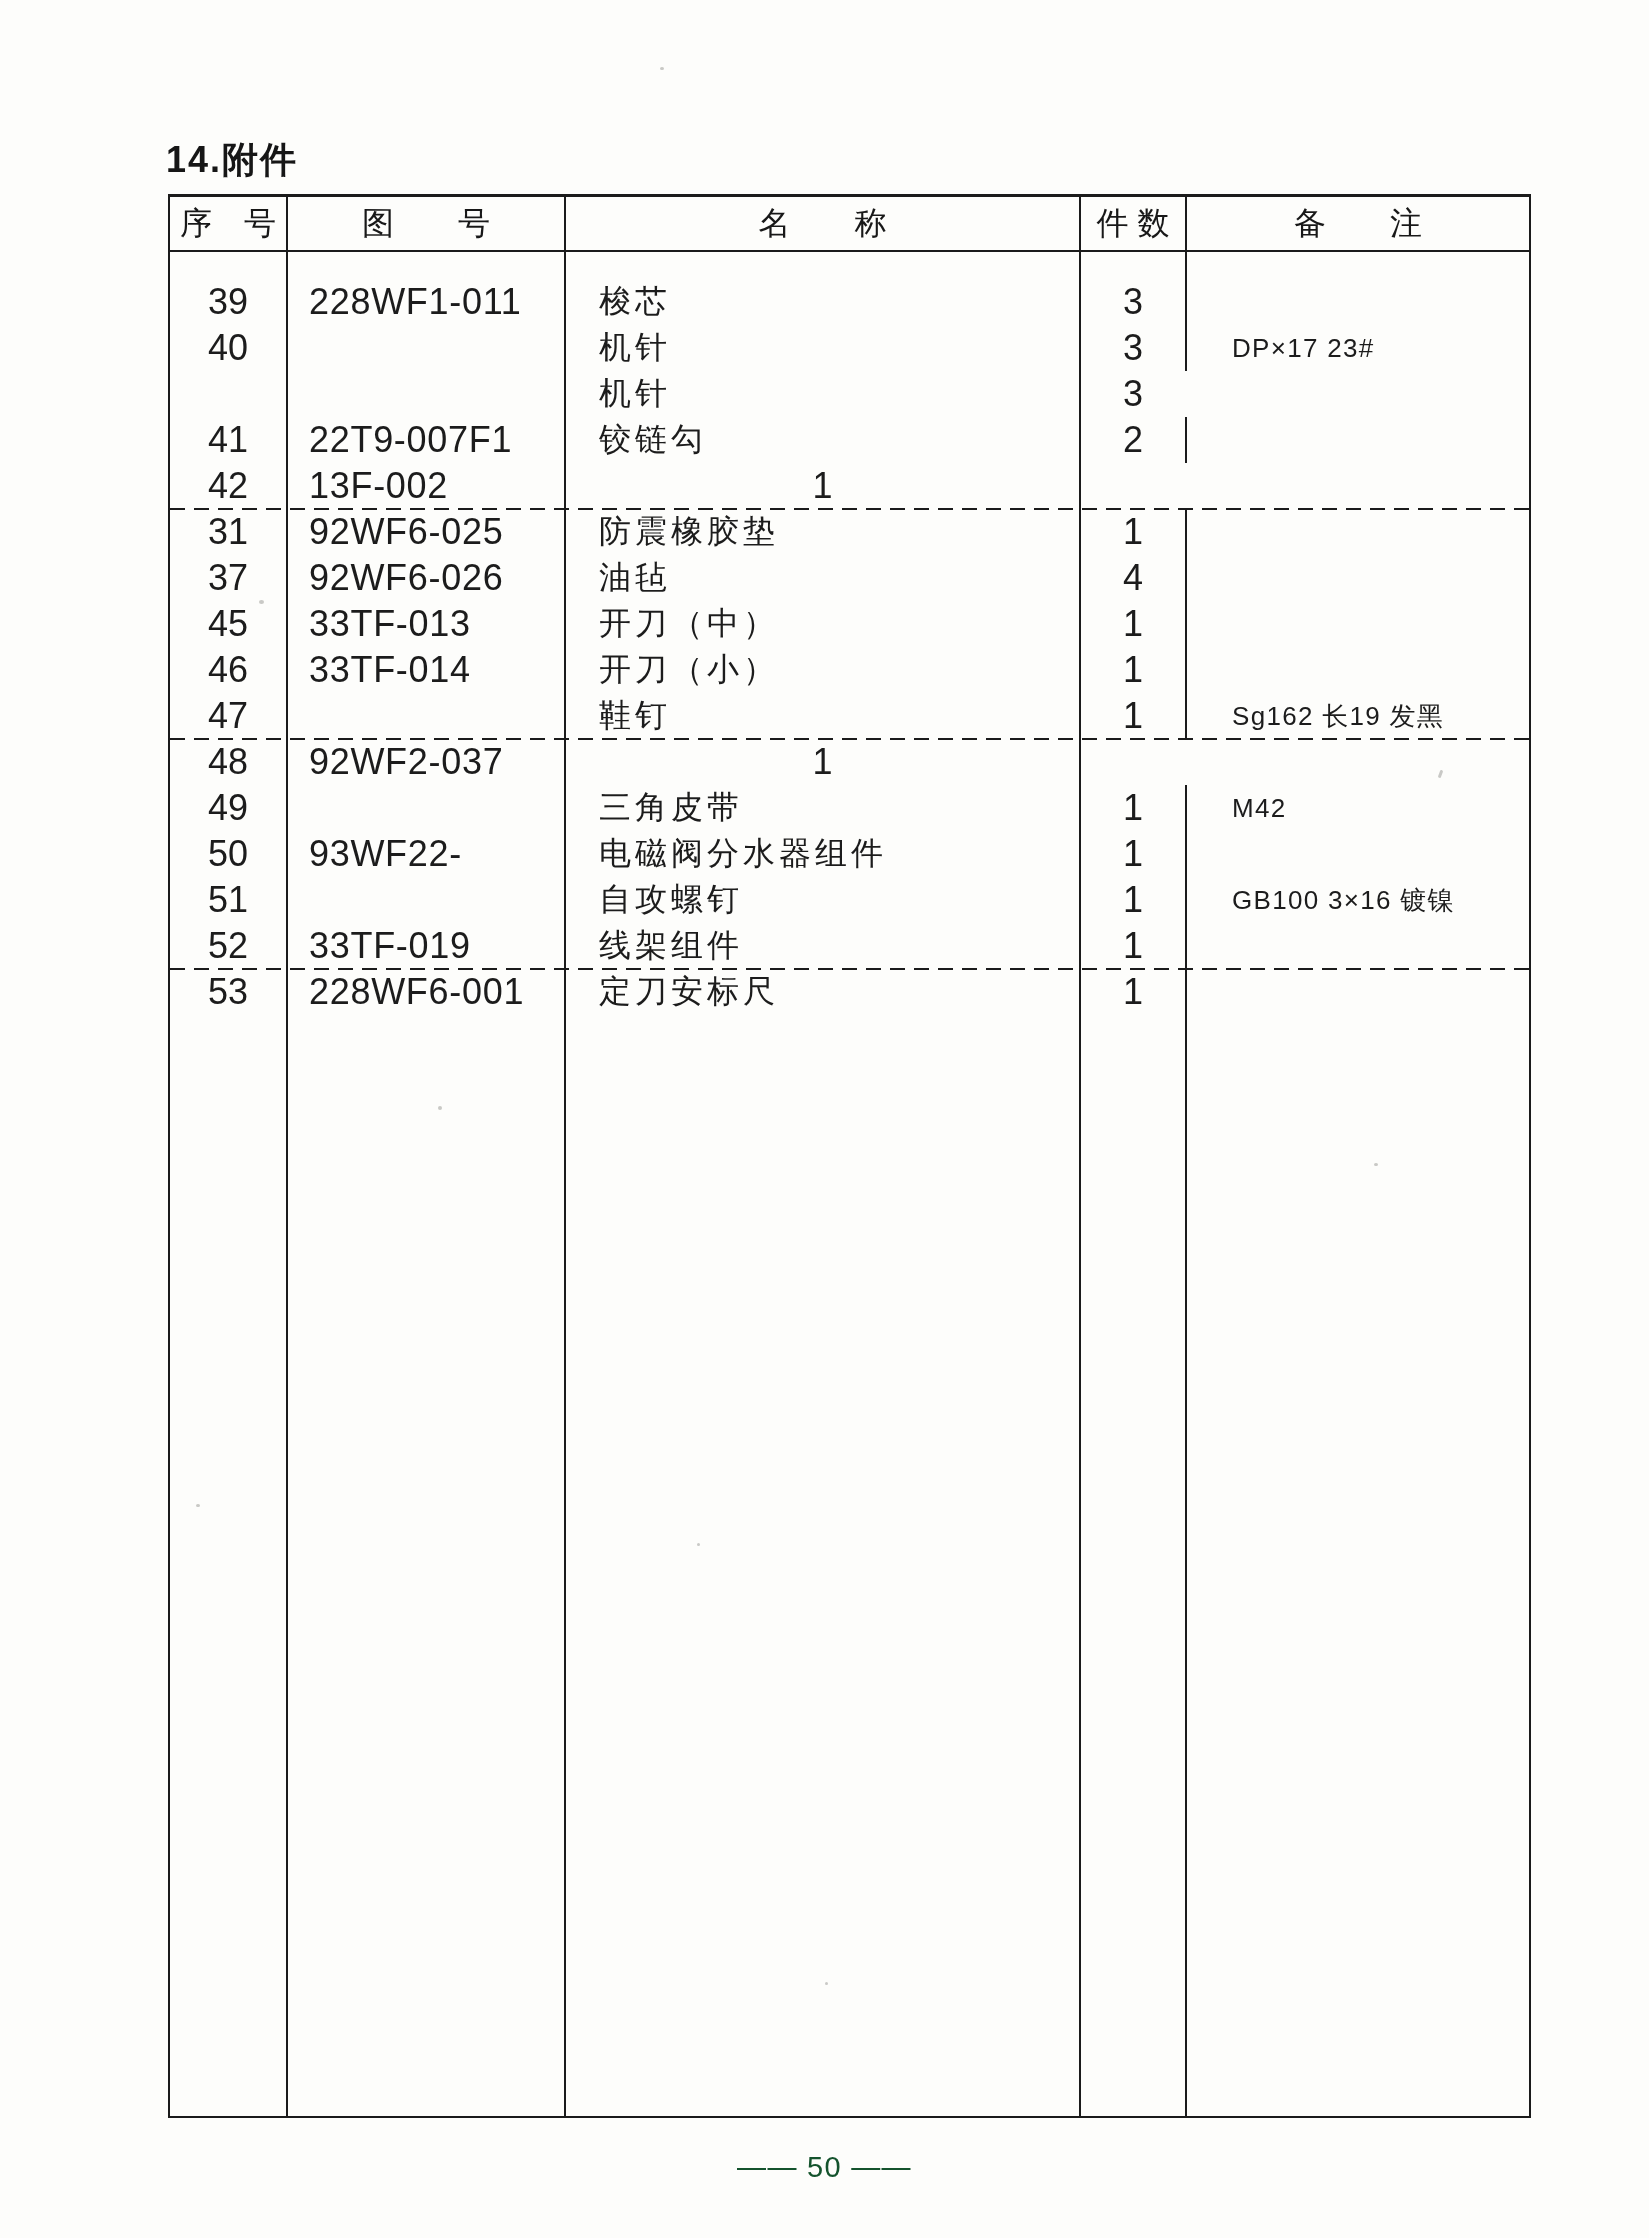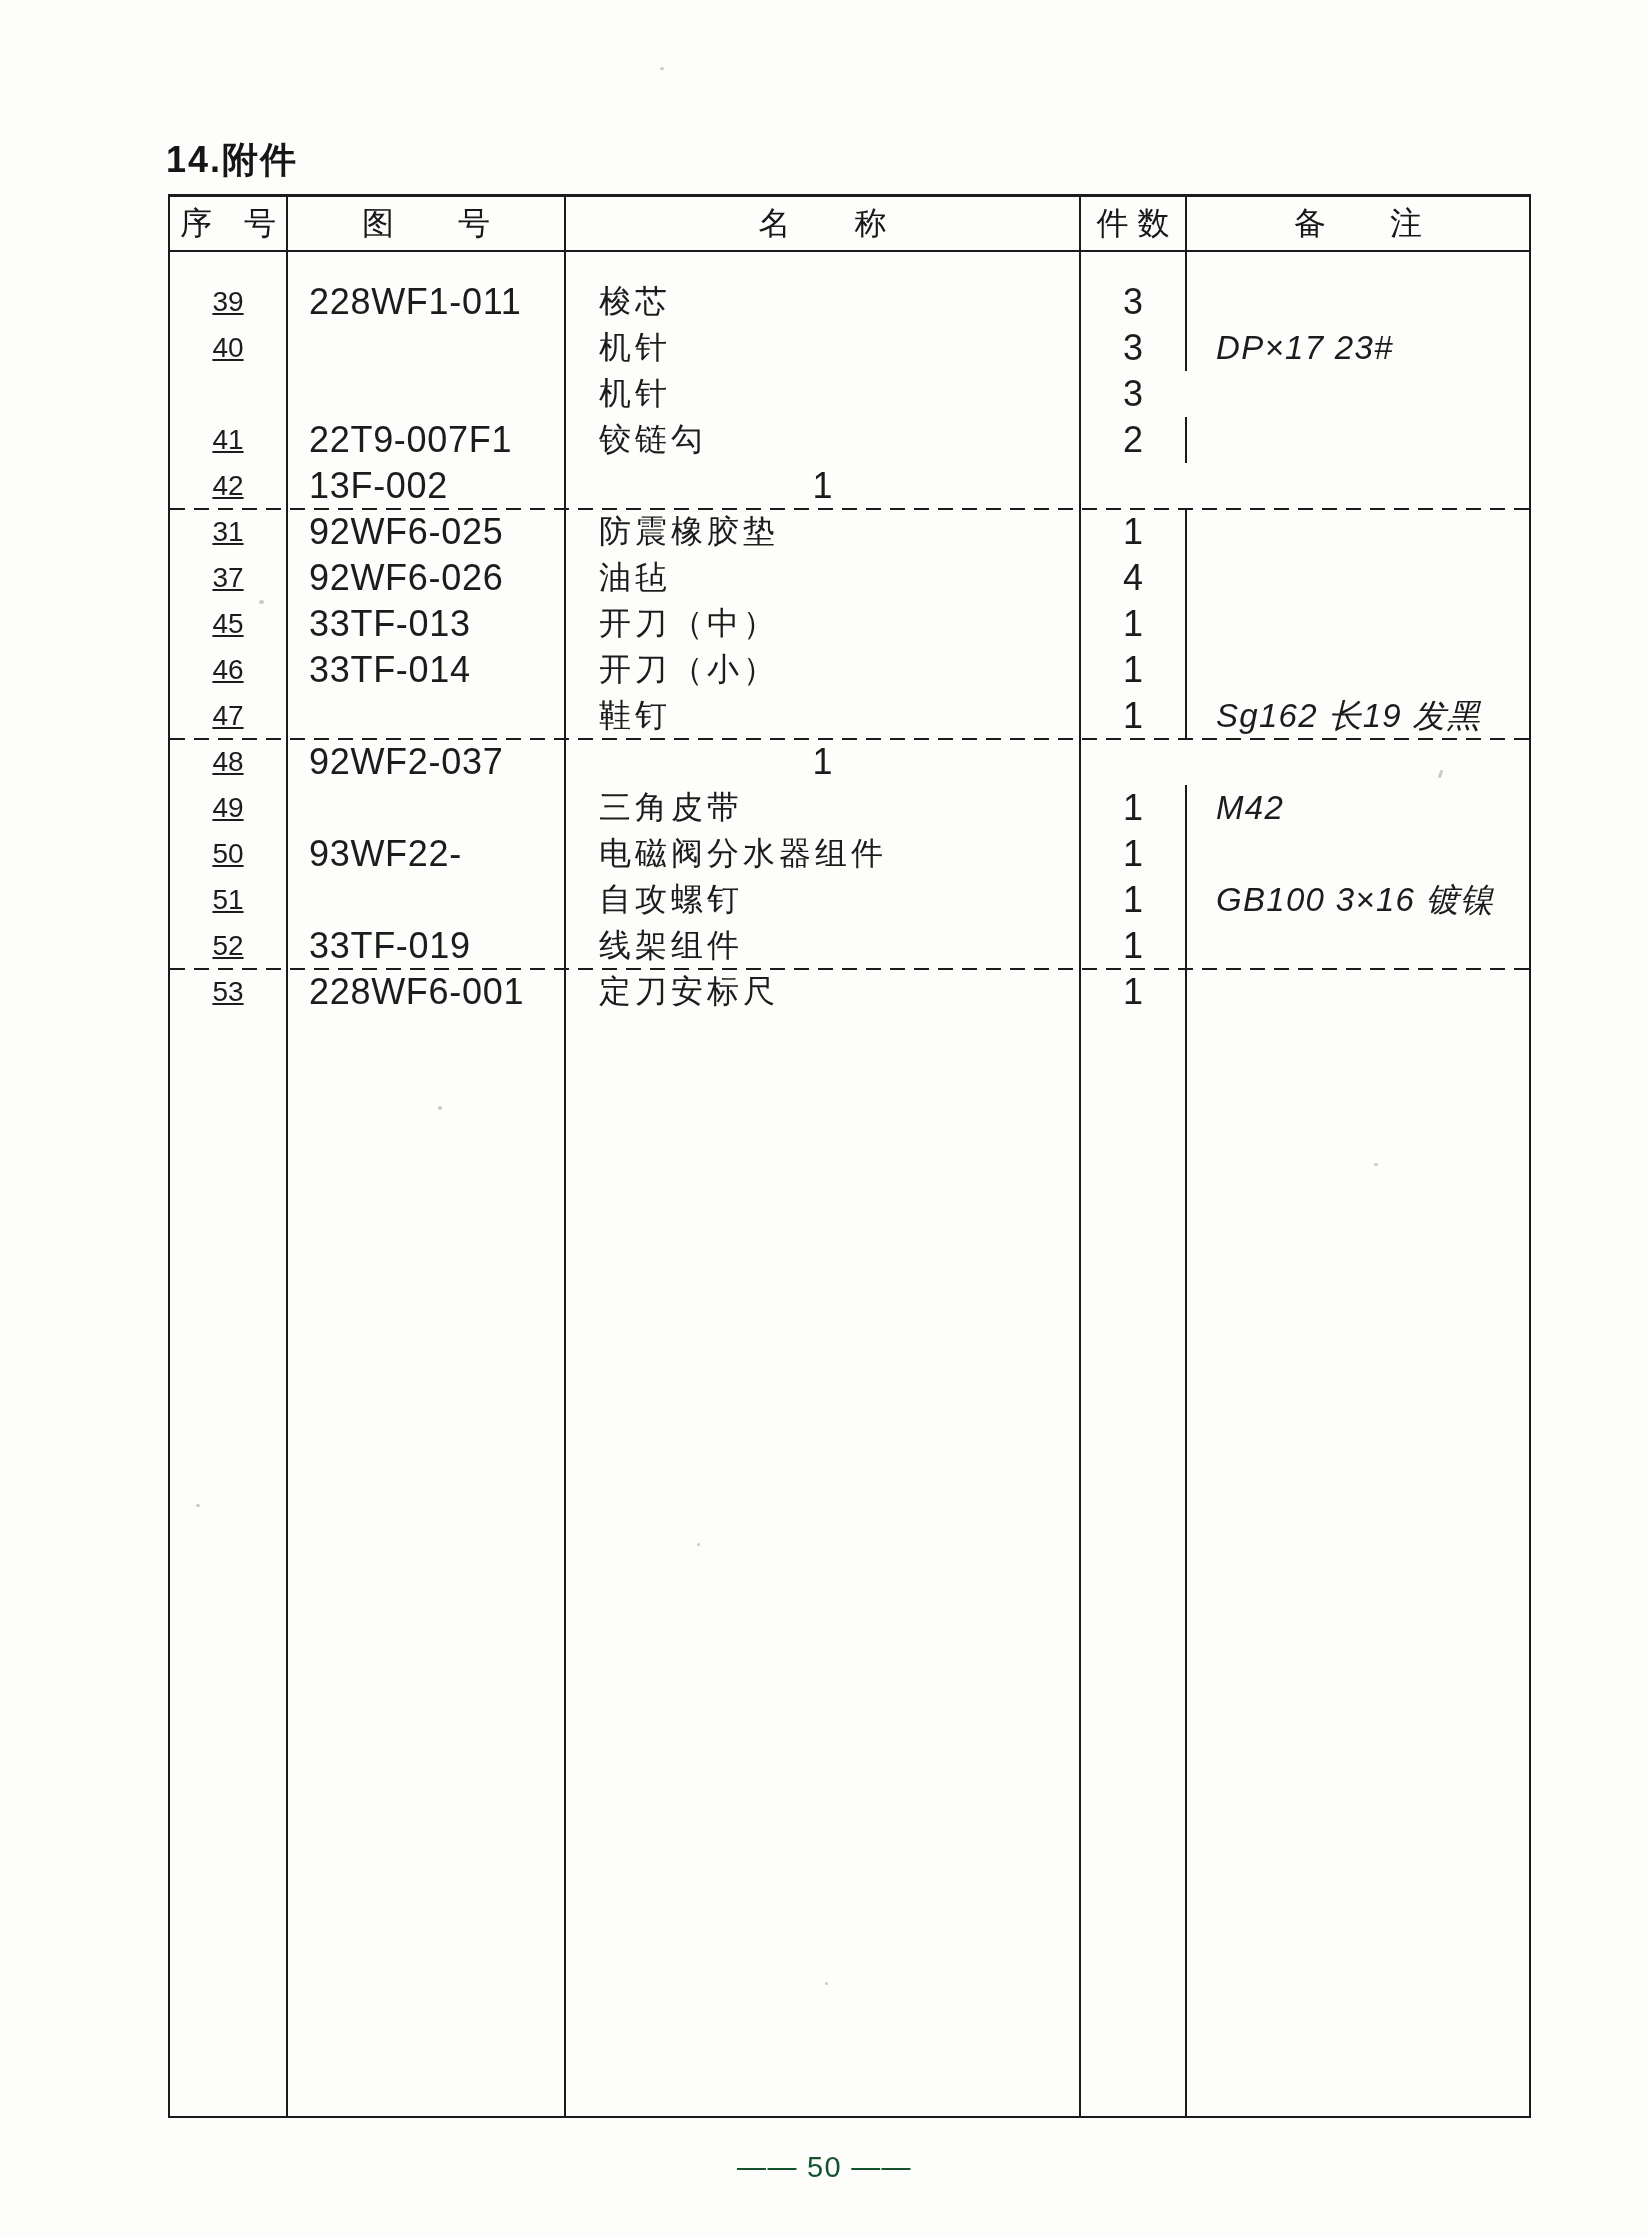--- a/index.html
+++ b/index.html
@@ -48,7 +48,7 @@
     content:"";position:absolute;left:0;right:0;bottom:-1.3px;height:2.7px;
     background:repeating-linear-gradient(90deg,#1b1b1b 0 14.6px,transparent 14.6px 24px);
   }
-  .c-no{justify-content:center;font-size:28px;text-decoration:underline;}
+  .c-no{justify-content:center;font-size:36px;}
   .c-part{padding-left:21px;font-size:36px;letter-spacing:0.7px;}
   .c-name{padding-left:33px;font-size:32px;letter-spacing:4px;}
   .c-qty{justify-content:center;font-size:36px;}

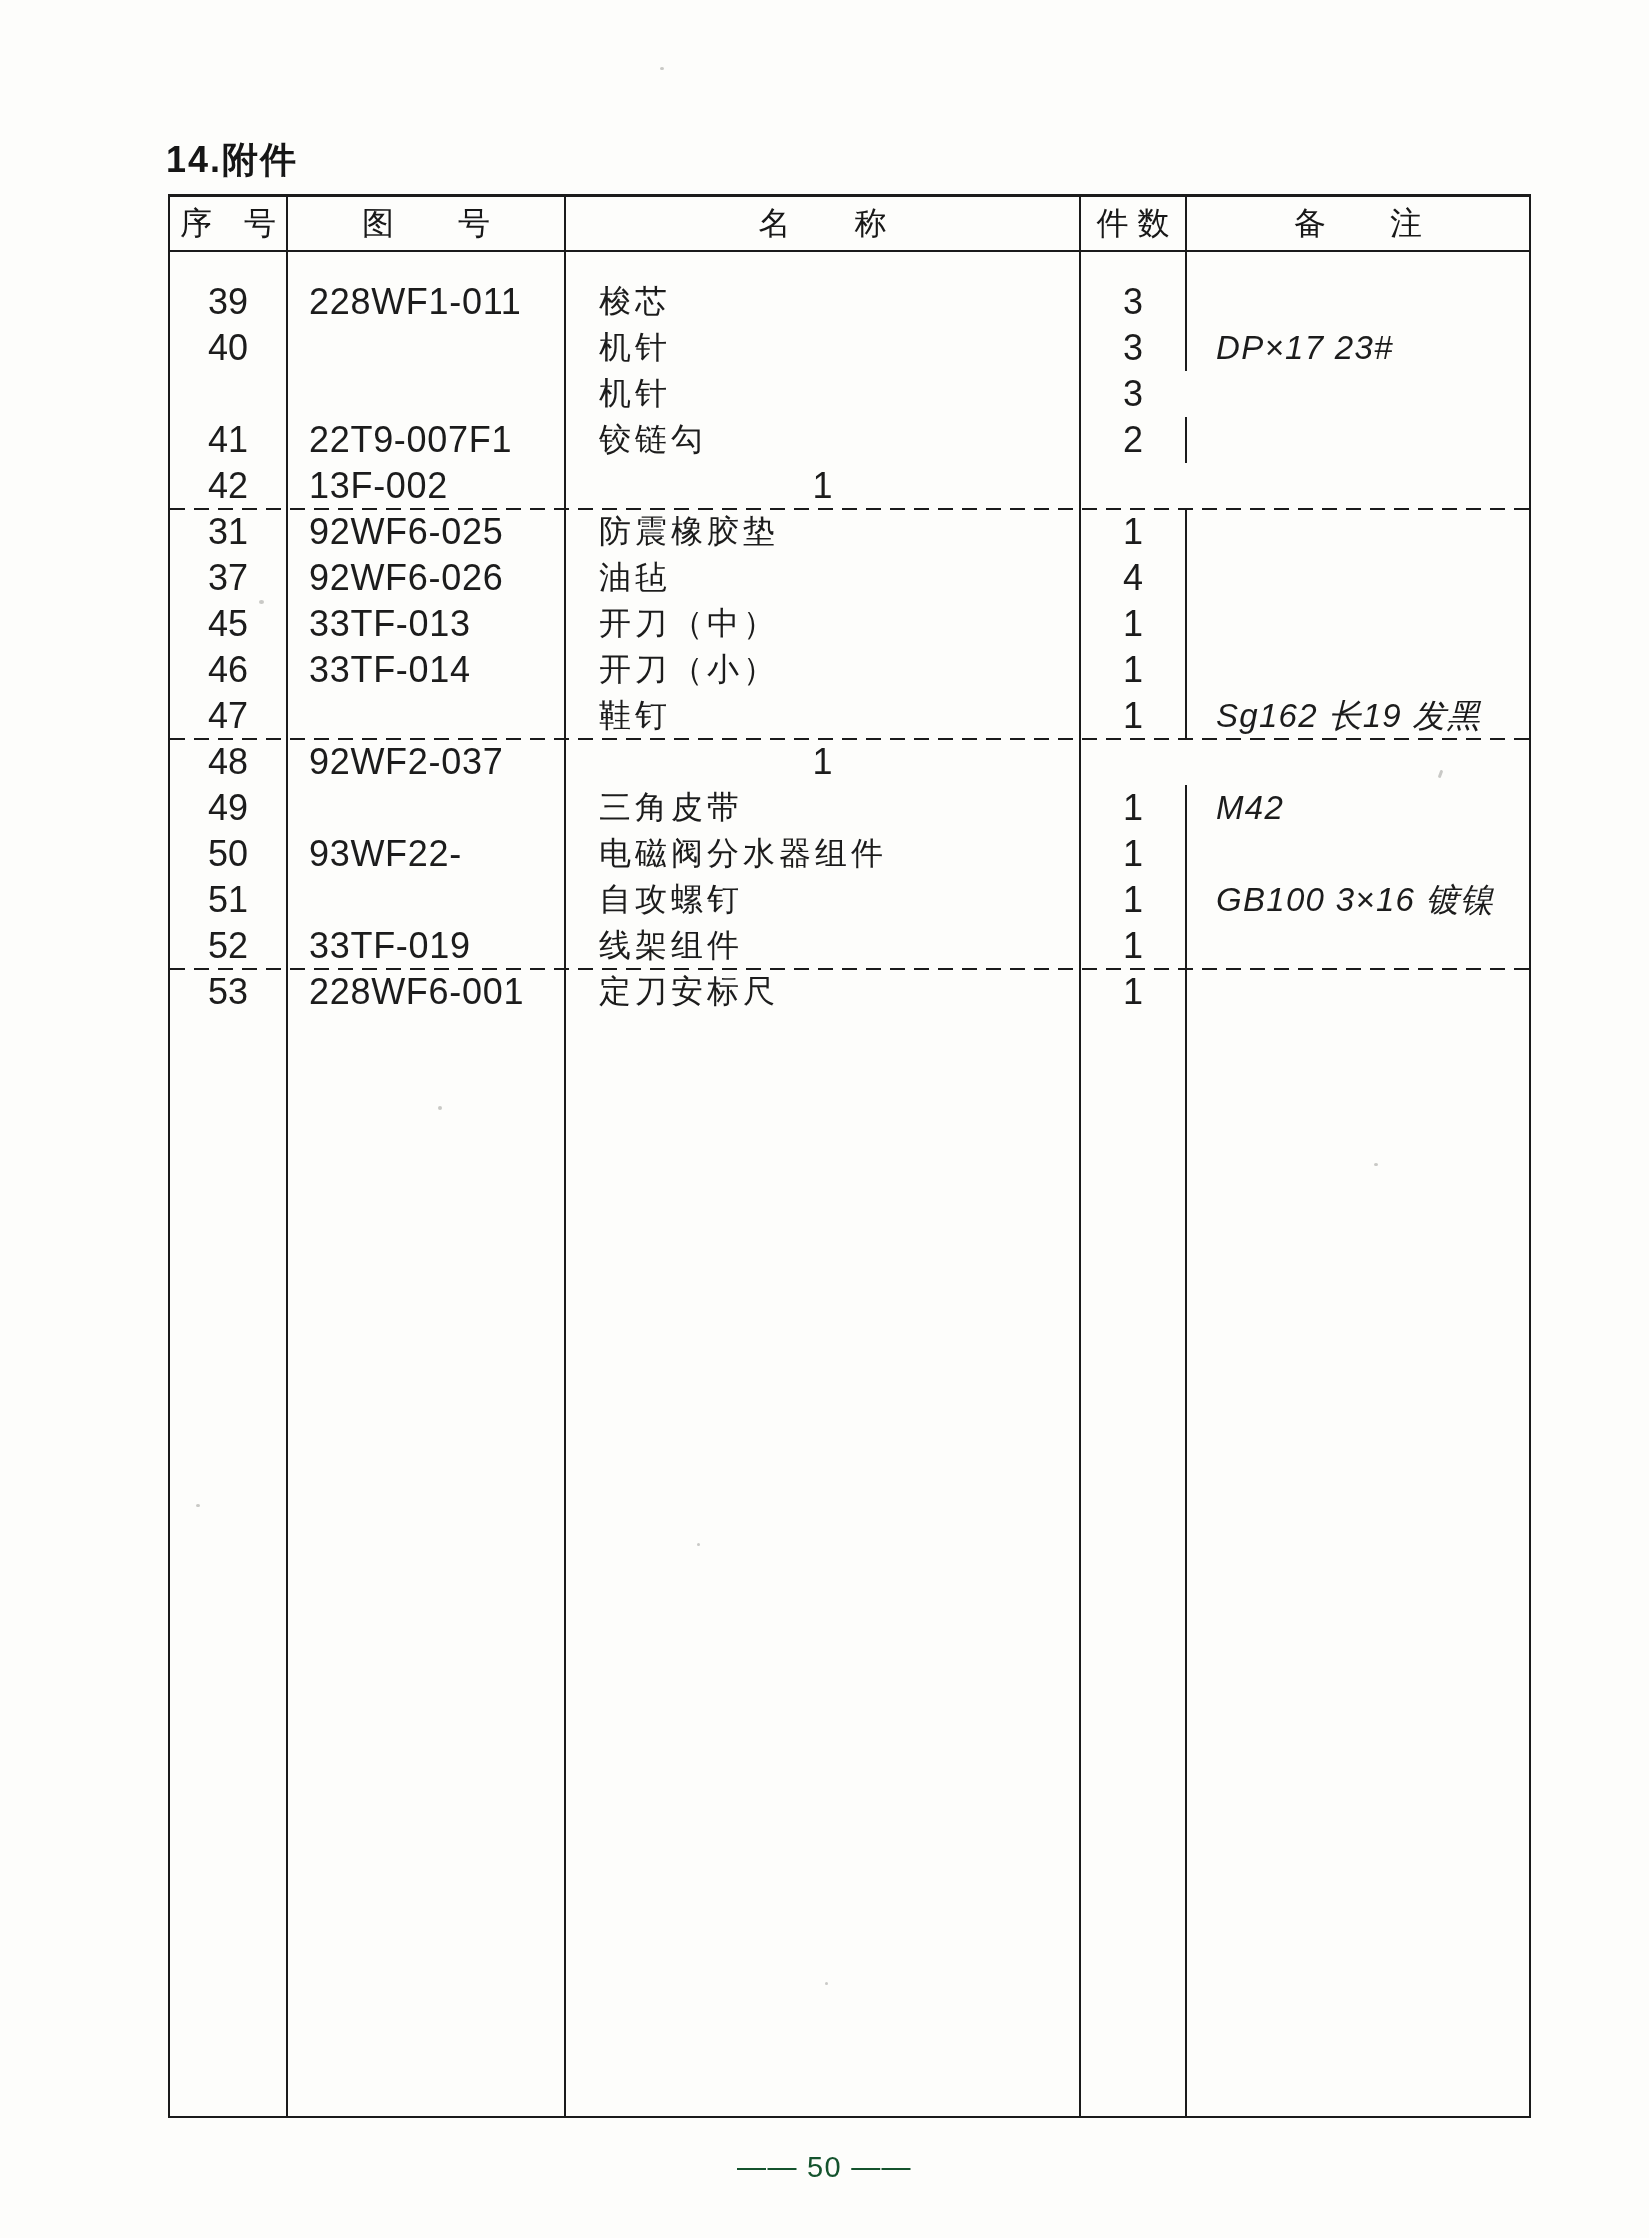--- a/index.html
+++ b/index.html
@@ -52,7 +52,7 @@
   .c-part{padding-left:21px;font-size:36px;letter-spacing:0.7px;}
   .c-name{padding-left:33px;font-size:32px;letter-spacing:4px;}
   .c-qty{justify-content:center;font-size:36px;}
-  .c-note{padding-left:29px;font-size:33px;letter-spacing:1.3px;font-style:italic;}
+  .c-note{padding-left:45px;font-size:26px;letter-spacing:1.3px;}
   .pagenum{
     position:absolute;left:0;top:2151px;width:1649px;
     text-align:center;font-size:29px;letter-spacing:1.3px;color:#14532d;

